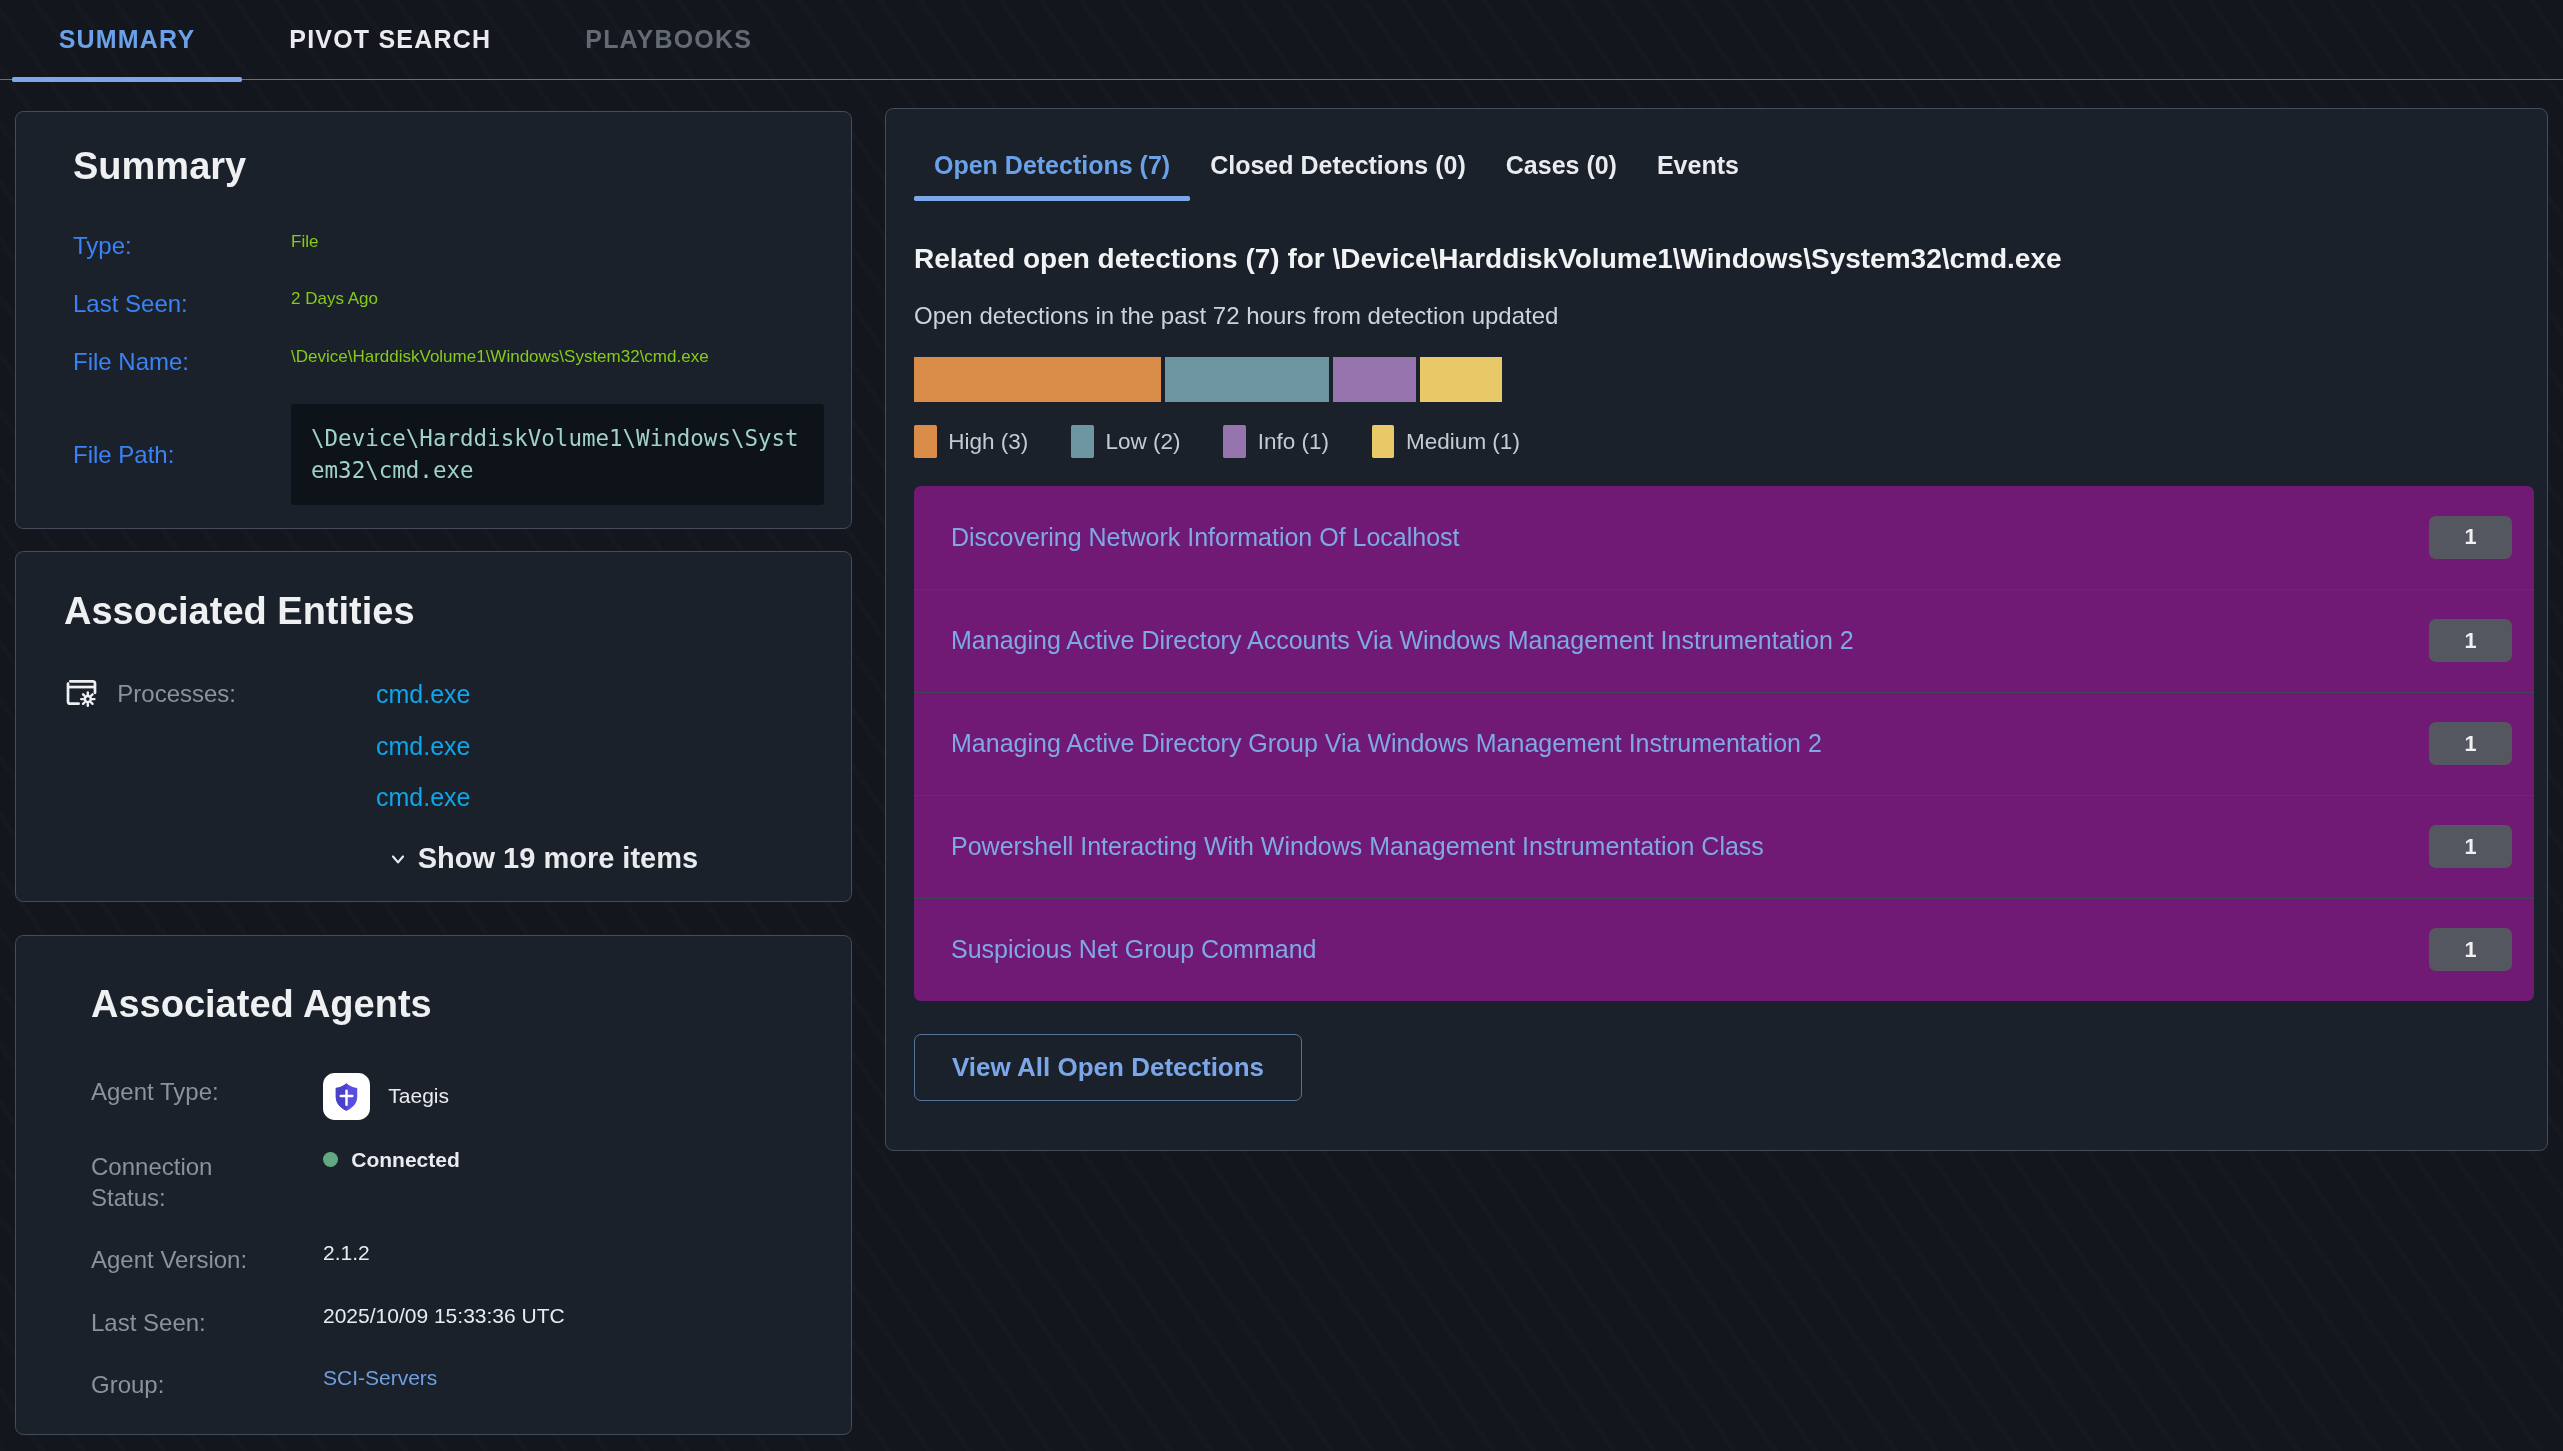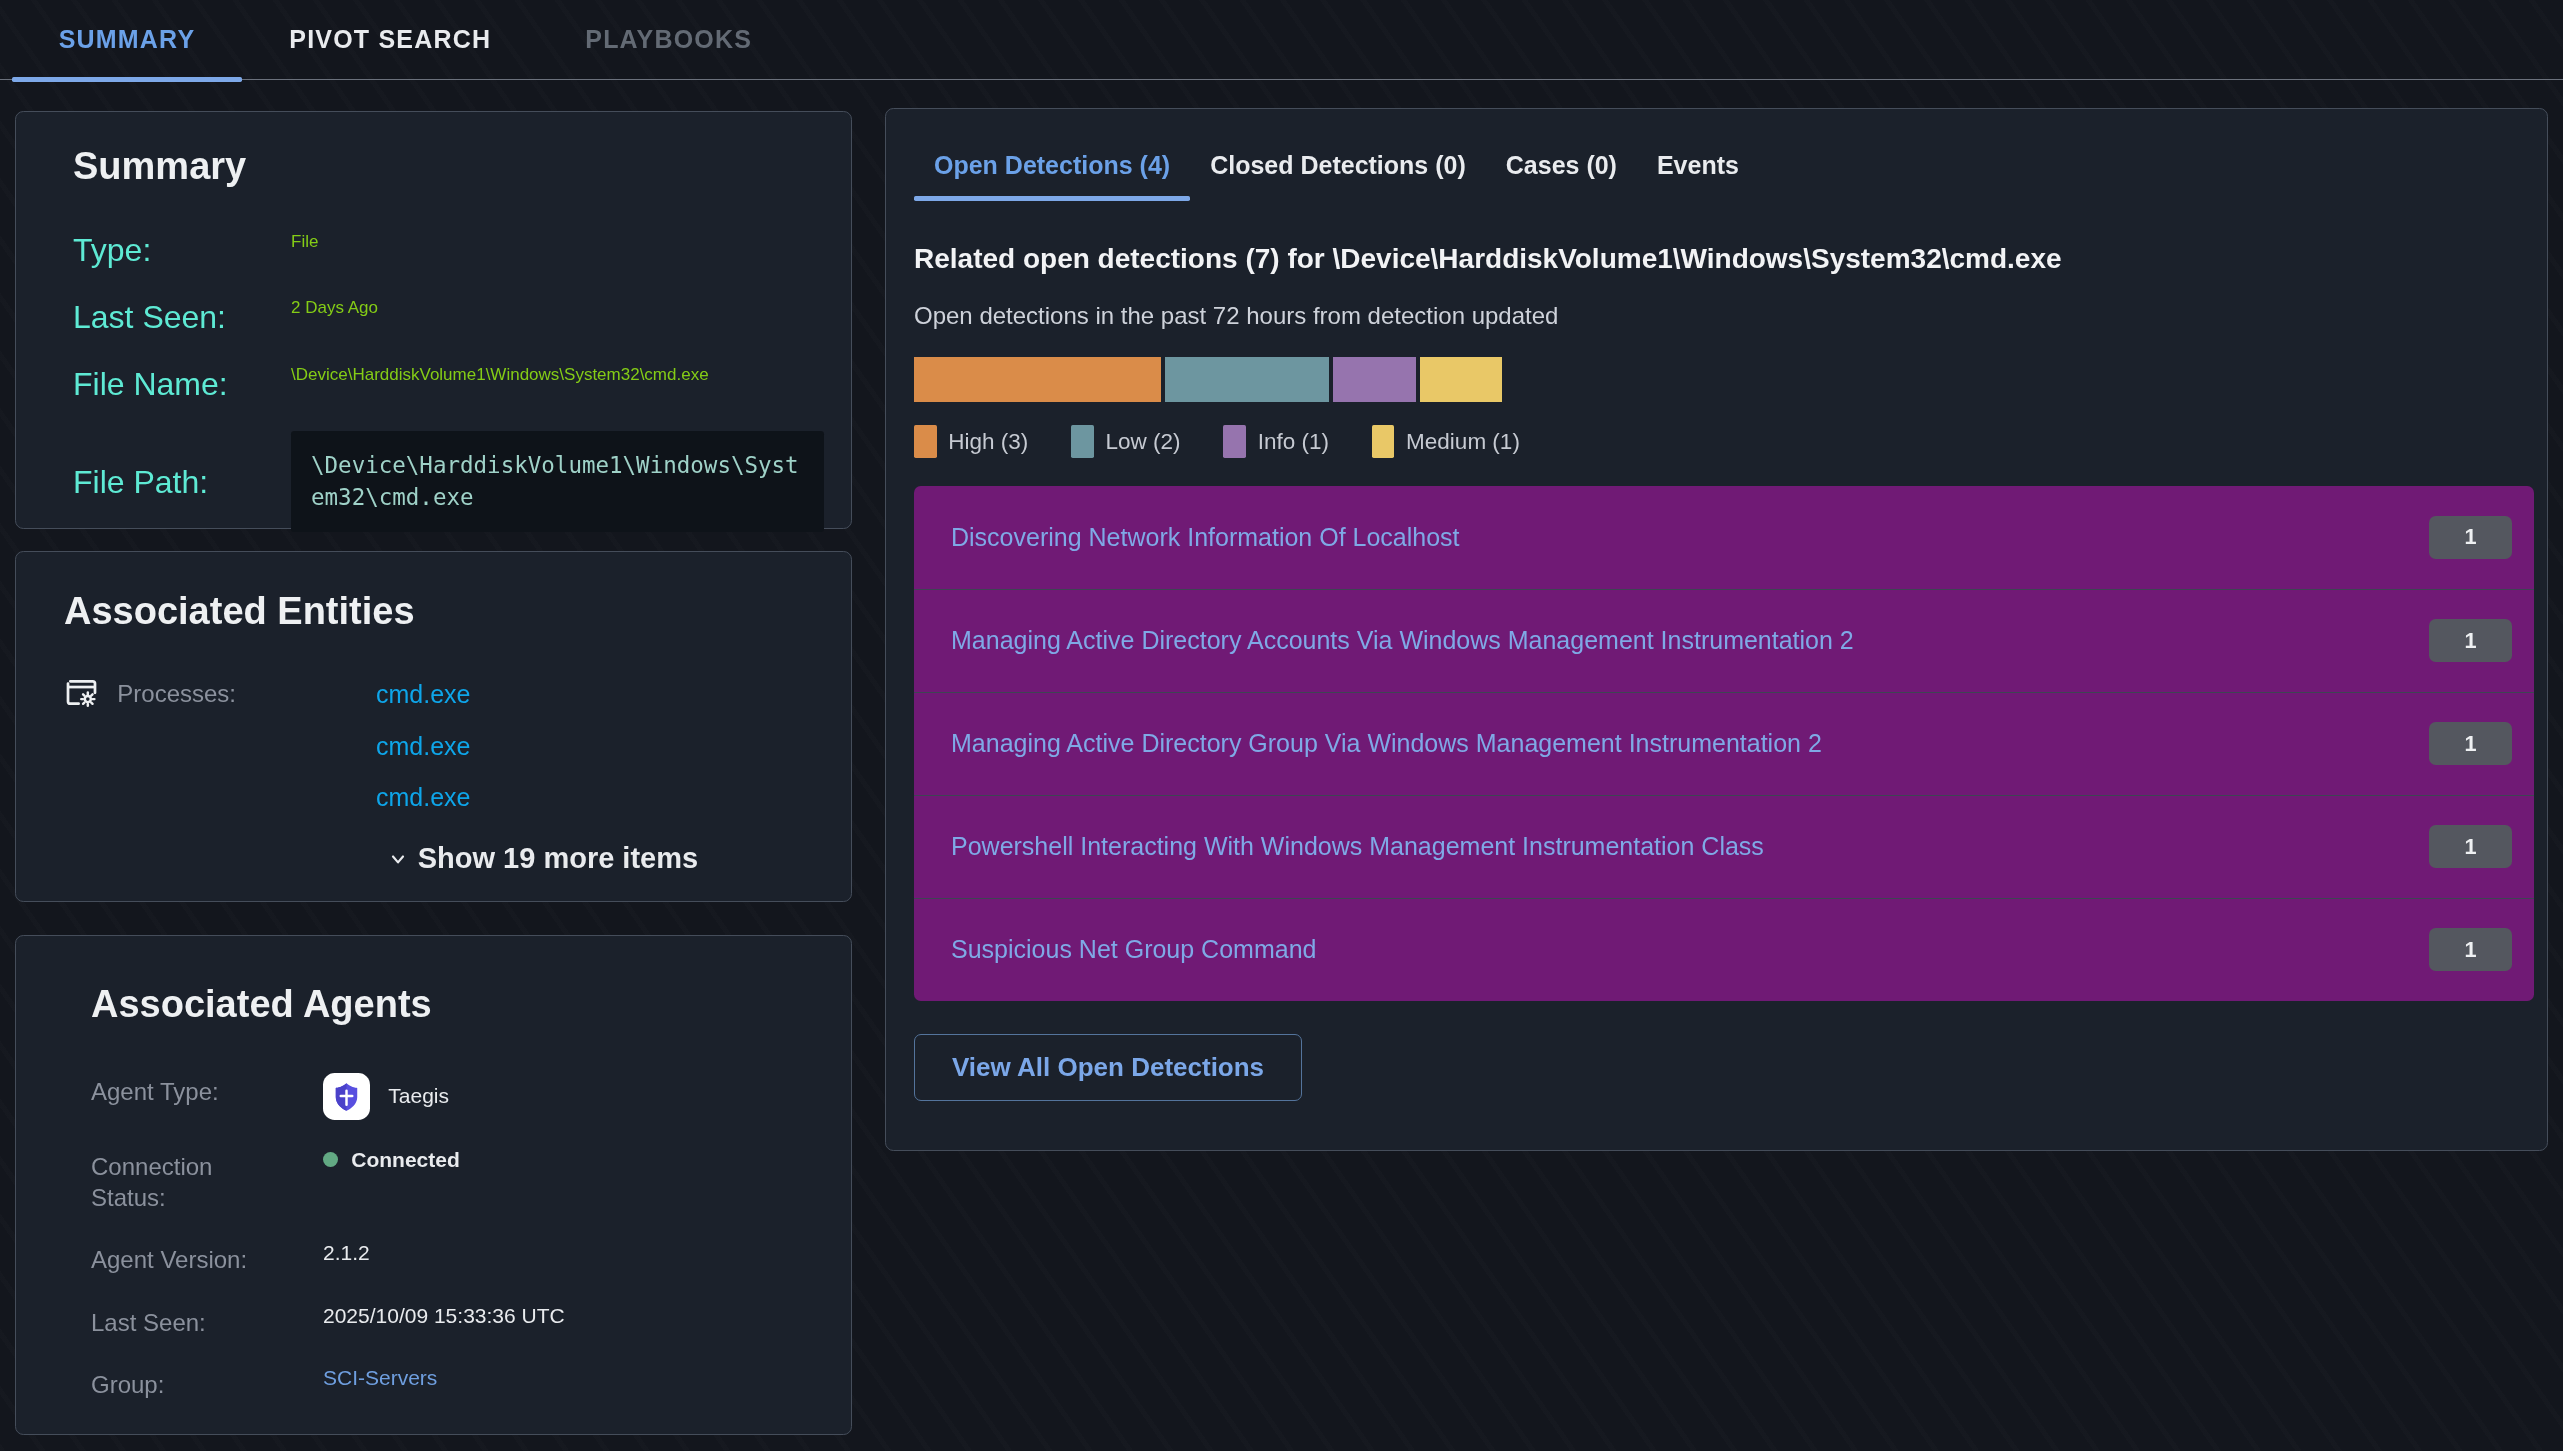--- a/index.html
+++ b/index.html
@@ -205,7 +205,7 @@
 
   <div class="panel right">
     <div class="subtabs">
-      <div class="subtab active">Open Detections (4)</div>
+      <div class="subtab active">Open Detections (7)</div>
       <div class="subtab">Closed Detections (0)</div>
       <div class="subtab">Cases (0)</div>
       <div class="subtab">Events</div>

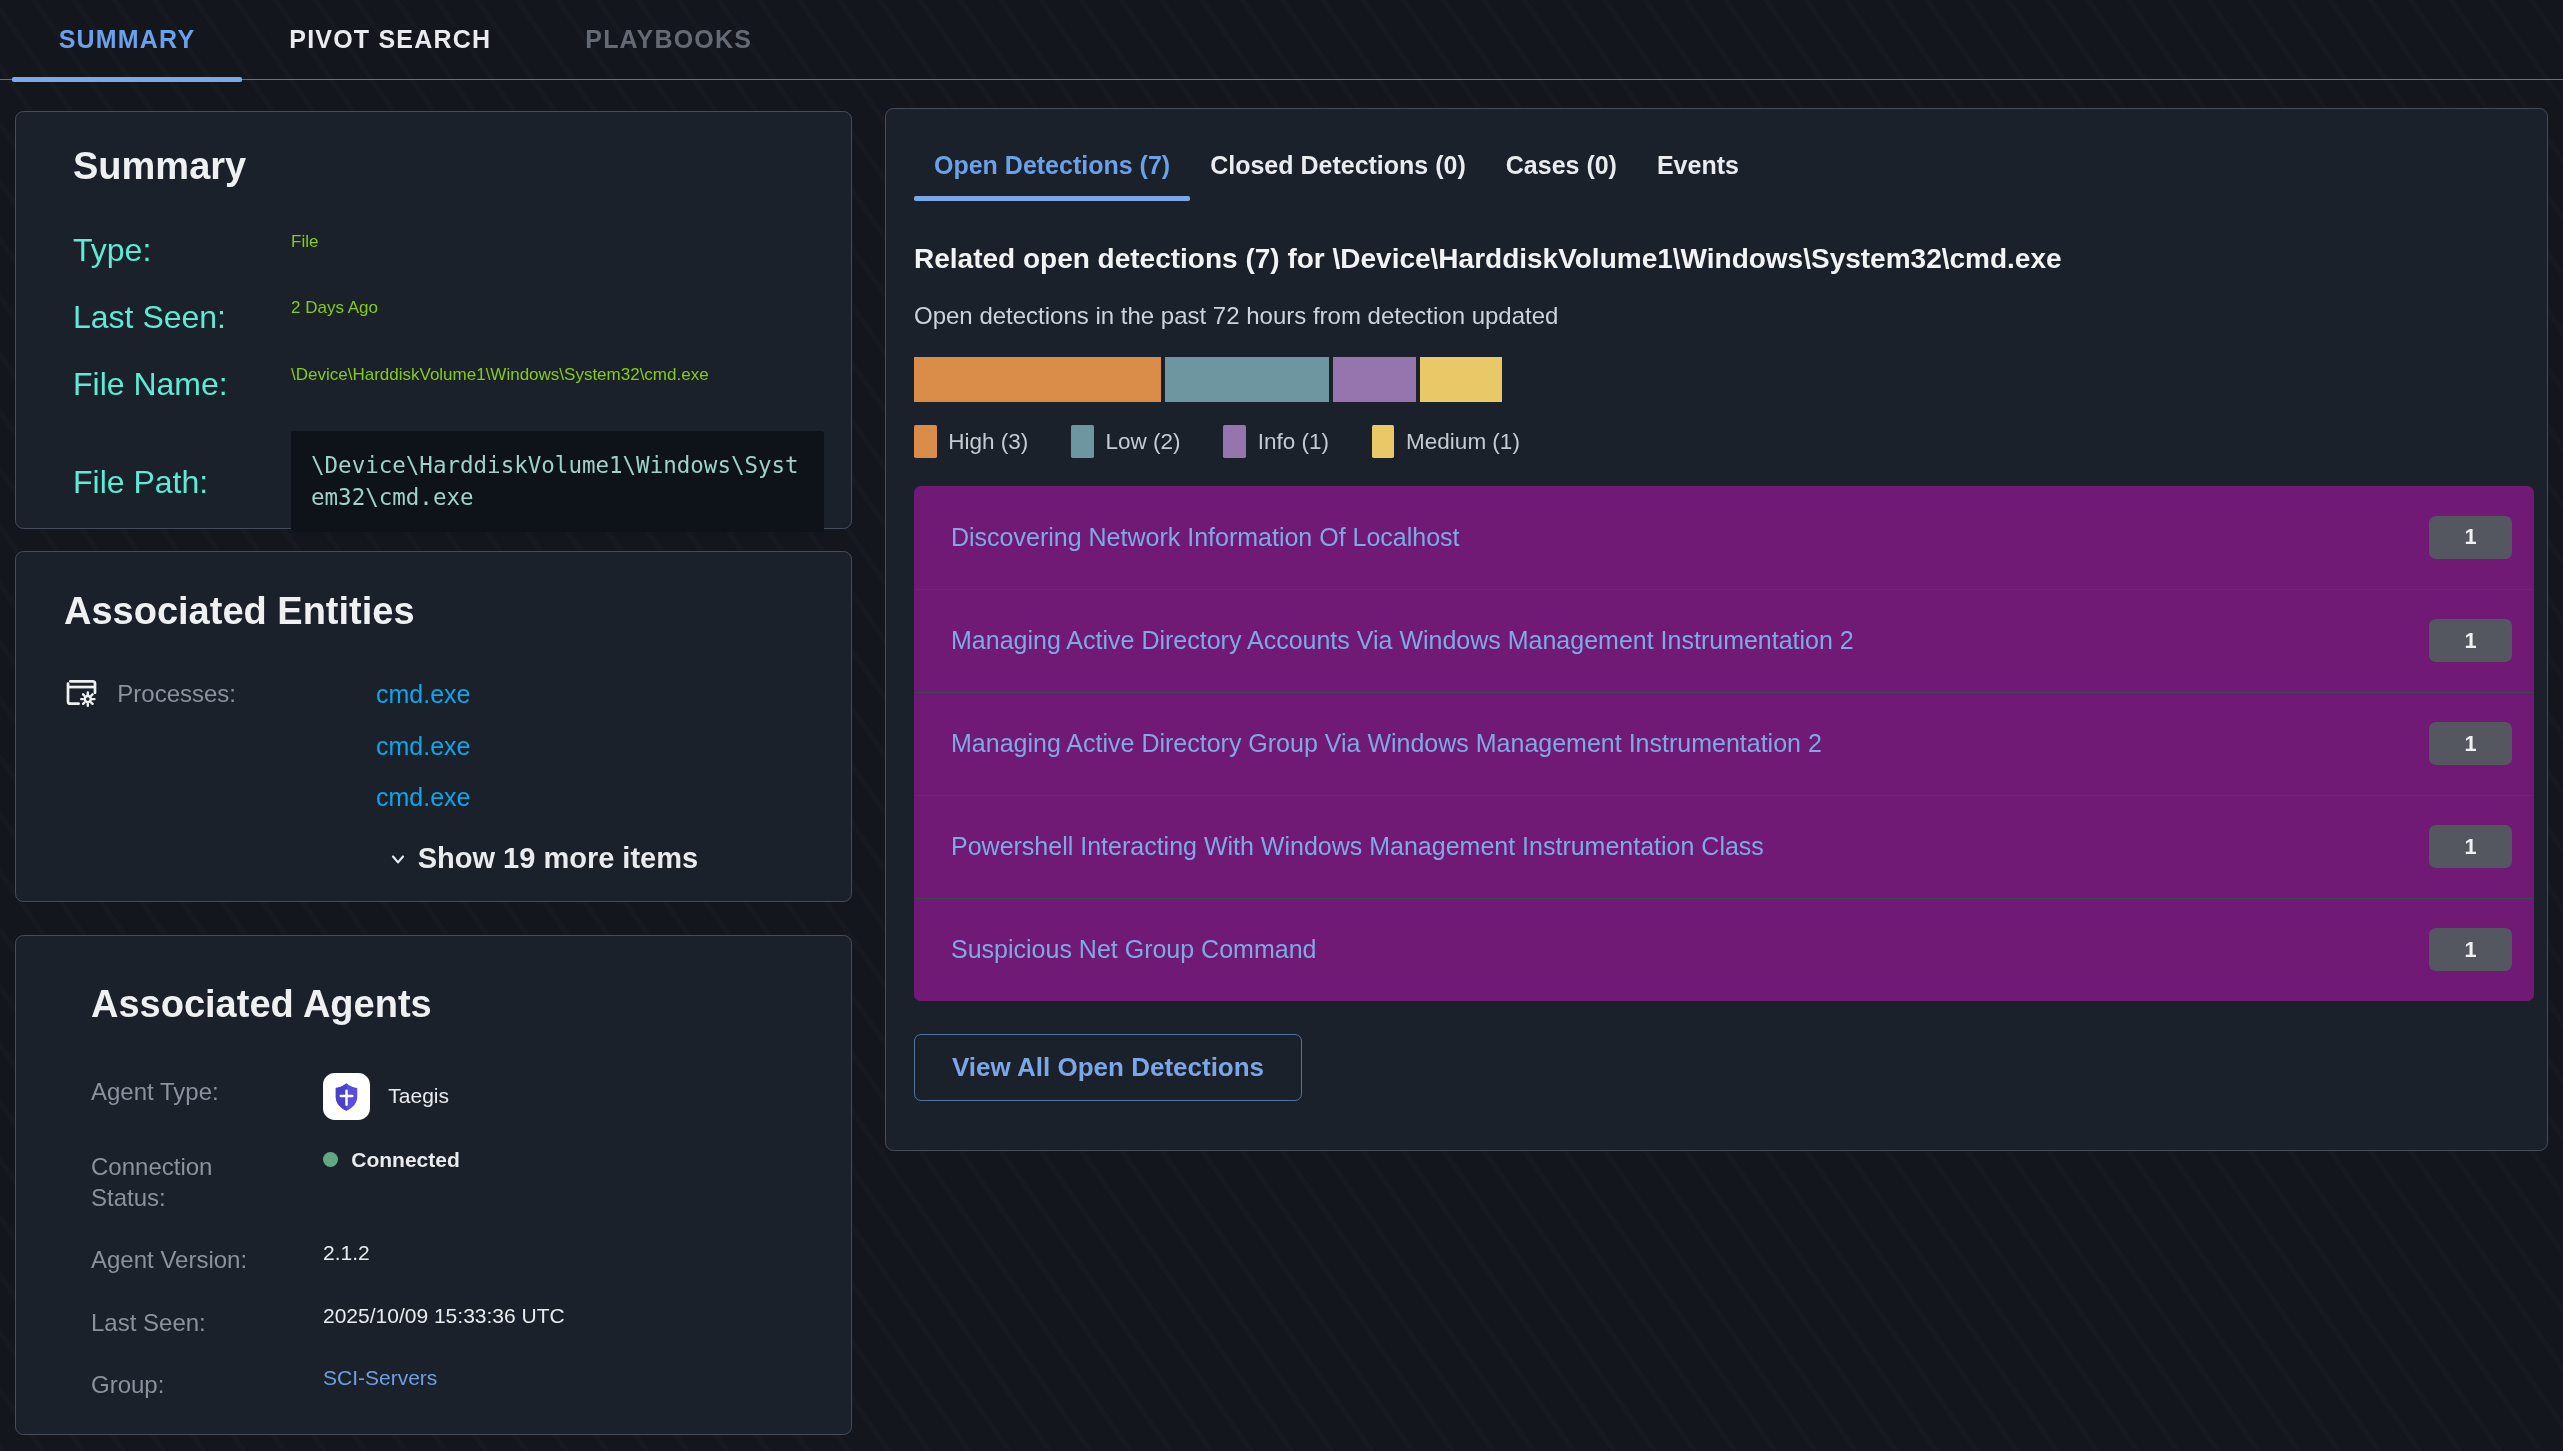--- a/index.html
+++ b/index.html
@@ -33,7 +33,7 @@
   .panel h2 { font-size:38px; font-weight:700; color:#eef0f2; }
   .summary h2 { margin-bottom:43px; }
   .srow { display:grid; grid-template-columns:218px 1fr; margin-bottom:28px; align-items:start; }
-  .srow .lbl { color:#5eead4; font-size:32px; padding-top:1.7px; }
+  .srow .lbl { color:#3b82f6; font-size:24px; padding-top:1.7px; }
   .srow .val { color:#84cc16; font-size:17px; line-height:1.32; word-break:break-all; }
   .codeblock { background:#0e1319; border-radius:3.3px; padding:18.3px 20px; width:533px;
                font-family:"DejaVu Sans Mono","Liberation Mono",monospace; font-size:22.5px;

